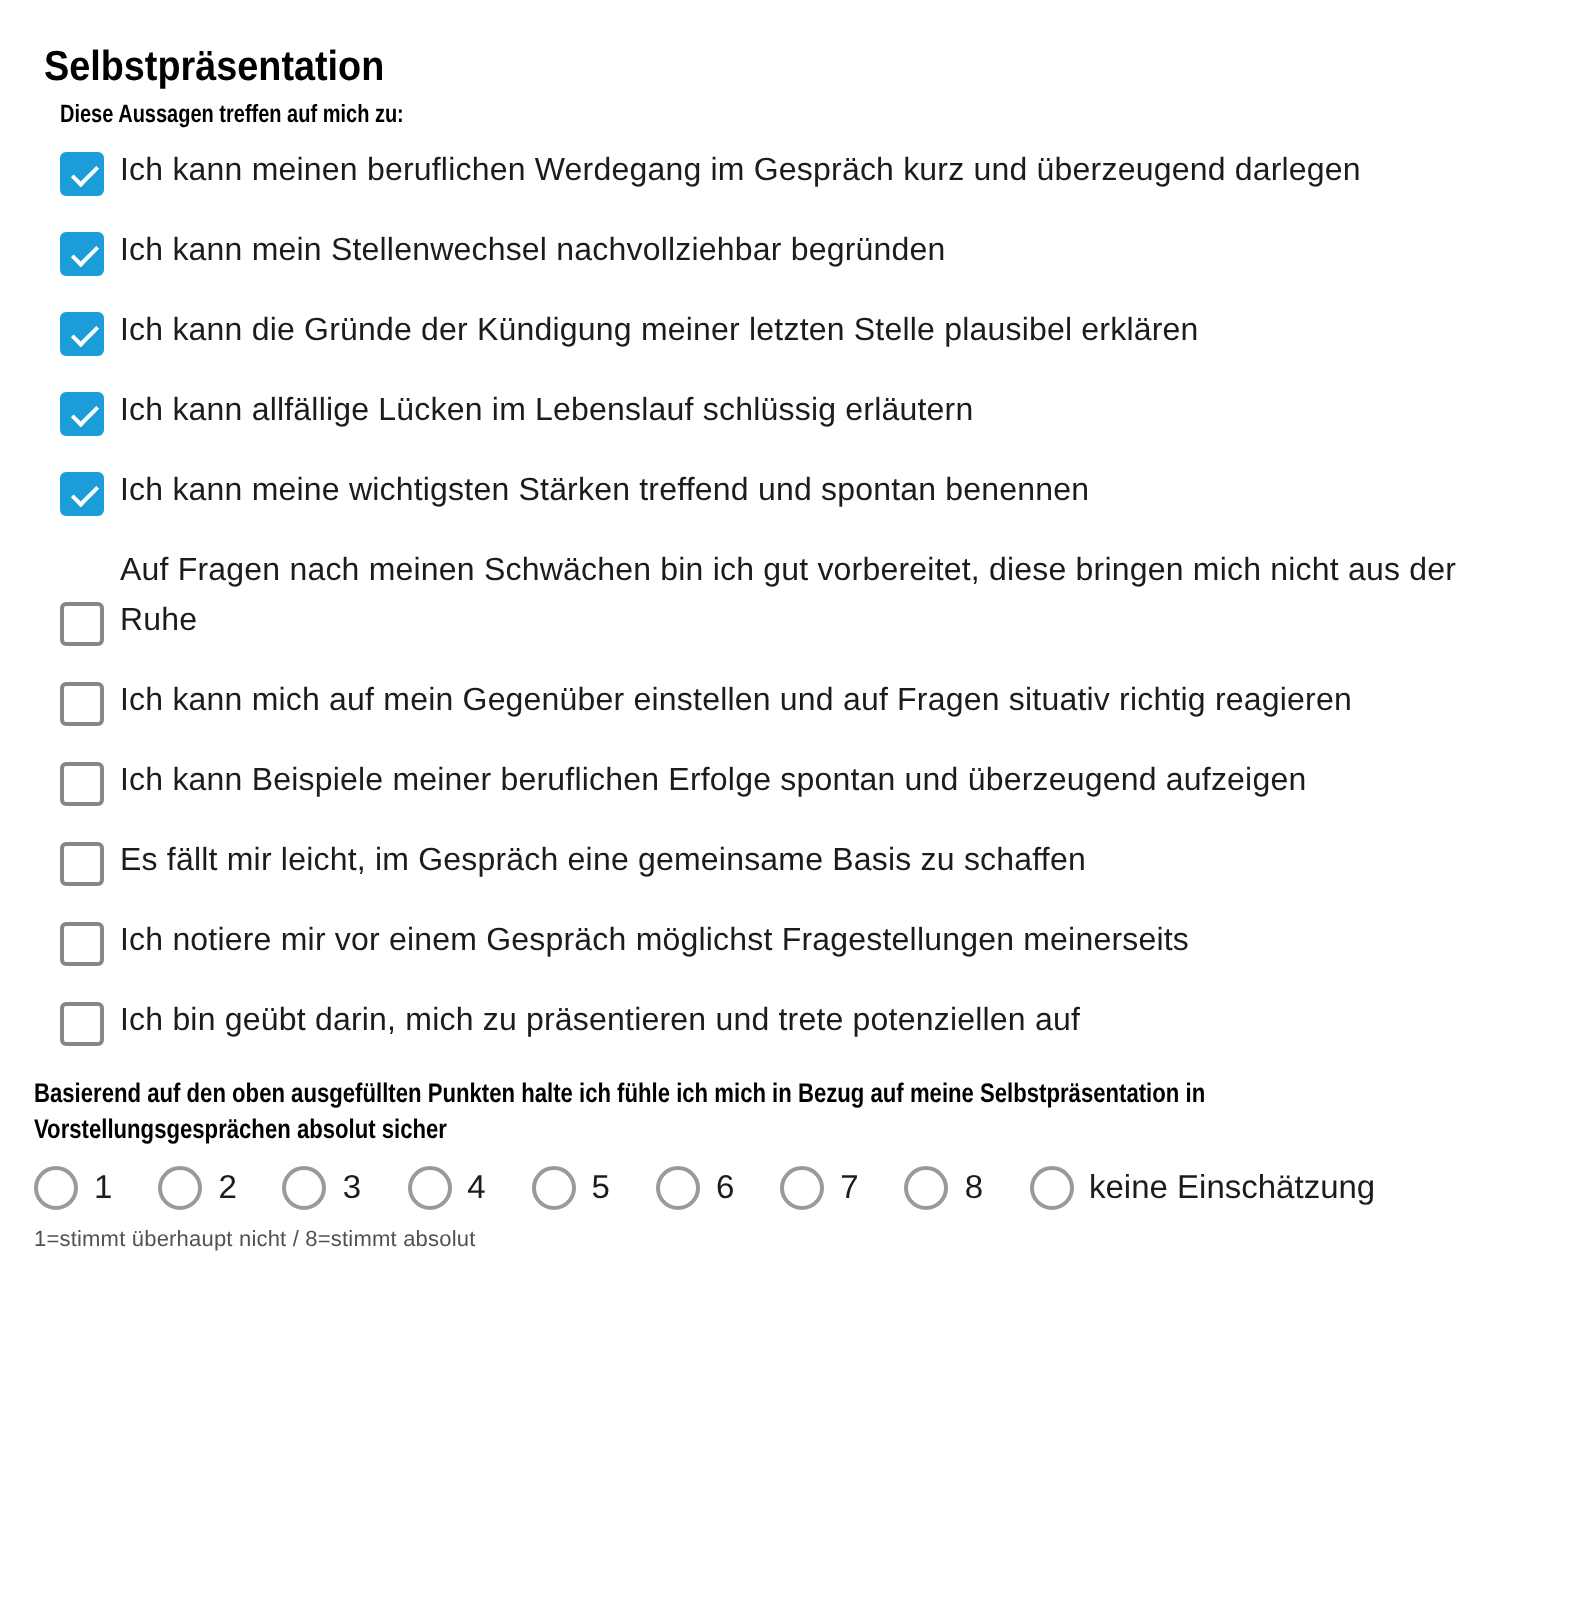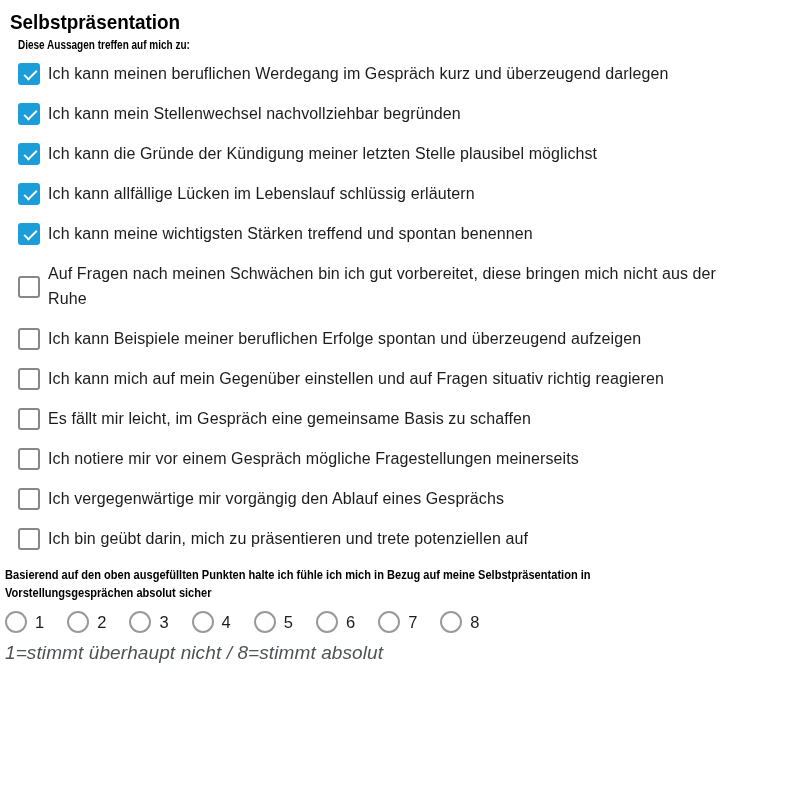--- a/index.html
+++ b/index.html
@@ -15,7 +15,7 @@
     width:789px;height:799px;overflow:hidden;background:#fff;
     font-family:"Liberation Sans", sans-serif;color:var(--text);
   }
-  .page{padding:10px 17px 0 5px;}
+  .page{padding:10px 17px 0 17px;margin-top:12px;}
 
   .title{
     font-size:21px;font-weight:bold;color:#000;line-height:24px;

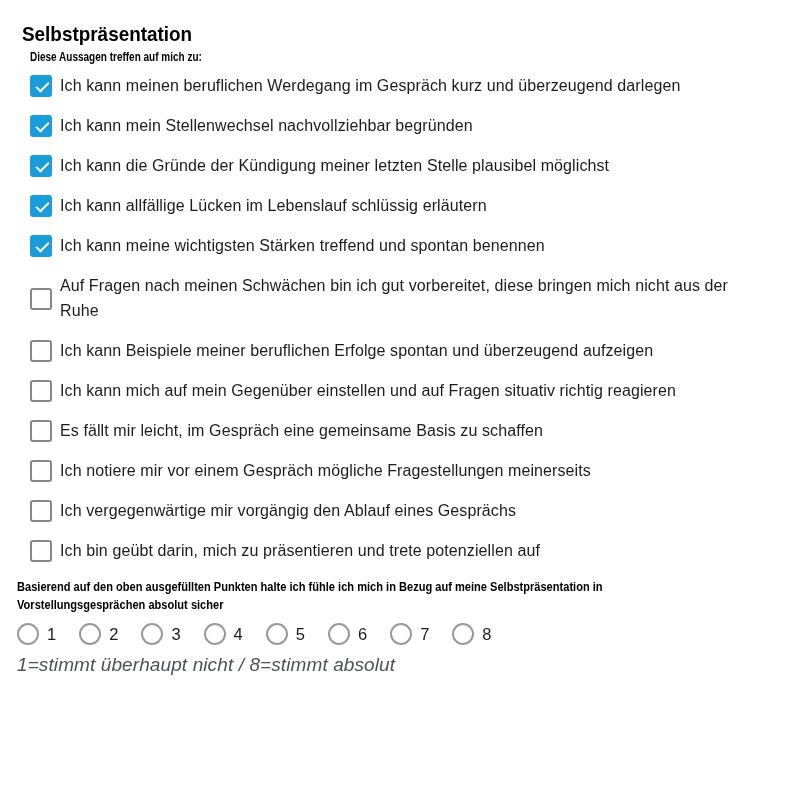--- a/index.html
+++ b/index.html
@@ -29,7 +29,7 @@
   }
 
   .checklist{margin-left:13px;margin-top:8px;}
-  .row{display:flex;align-items:center;gap:8px;margin-bottom:15px;}
+  .row{display:flex;align-items:flex-end;gap:8px;margin-bottom:15px;}
   .cbwrap{flex:0 0 auto;line-height:0;margin-top:1px;cursor:pointer;}
   .cbwrap.focused{
     border:2.5px solid var(--accent);border-radius:7px;padding:2px;

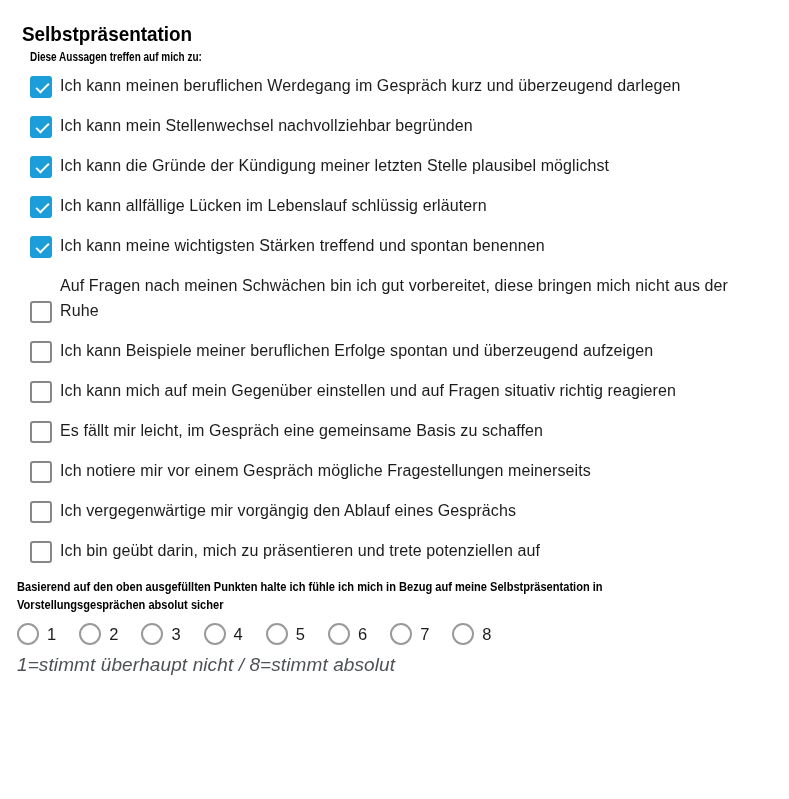--- a/index.html
+++ b/index.html
@@ -85,7 +85,7 @@
       </div>
       <div class="row">
         <span class="cbwrap" role="checkbox" aria-checked="true"><span class="cb checked"></span></span>
-        <span class="lbl">Ich kann die Gründe der Kündigung meiner letzten Stelle plausibel möglichst</span>
+        <span class="lbl">Ich kann die Gründe der Kündigung meiner letzten Stelle plausibel erklären</span>
       </div>
       <div class="row">
         <span class="cbwrap" role="checkbox" aria-checked="true"><span class="cb checked"></span></span>

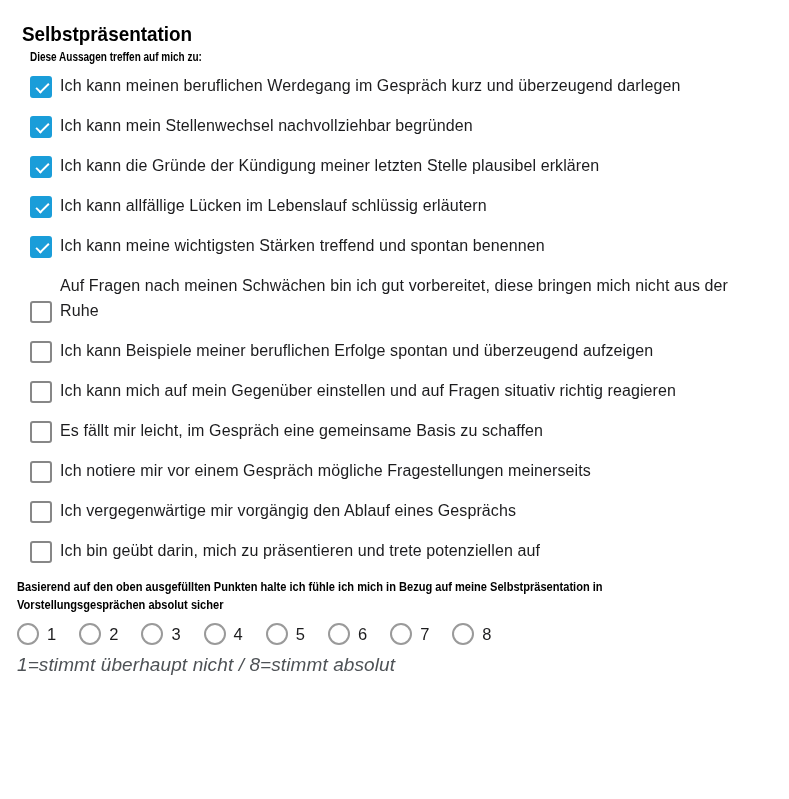--- a/index.html
+++ b/index.html
@@ -102,11 +102,11 @@
       </div>
       <div class="row">
         <span class="cbwrap" role="checkbox" aria-checked="false"><span class="cb"></span></span>
-        <span class="lbl">Ich kann Beispiele meiner beruflichen Erfolge spontan und überzeugend aufzeigen</span>
+        <span class="lbl">Ich kann mich auf mein Gegenüber einstellen und auf Fragen situativ richtig reagieren</span>
       </div>
       <div class="row">
         <span class="cbwrap" role="checkbox" aria-checked="false"><span class="cb"></span></span>
-        <span class="lbl">Ich kann mich auf mein Gegenüber einstellen und auf Fragen situativ richtig reagieren</span>
+        <span class="lbl">Ich kann Beispiele meiner beruflichen Erfolge spontan und überzeugend aufzeigen</span>
       </div>
       <div class="row">
         <span class="cbwrap" role="checkbox" aria-checked="false"><span class="cb"></span></span>

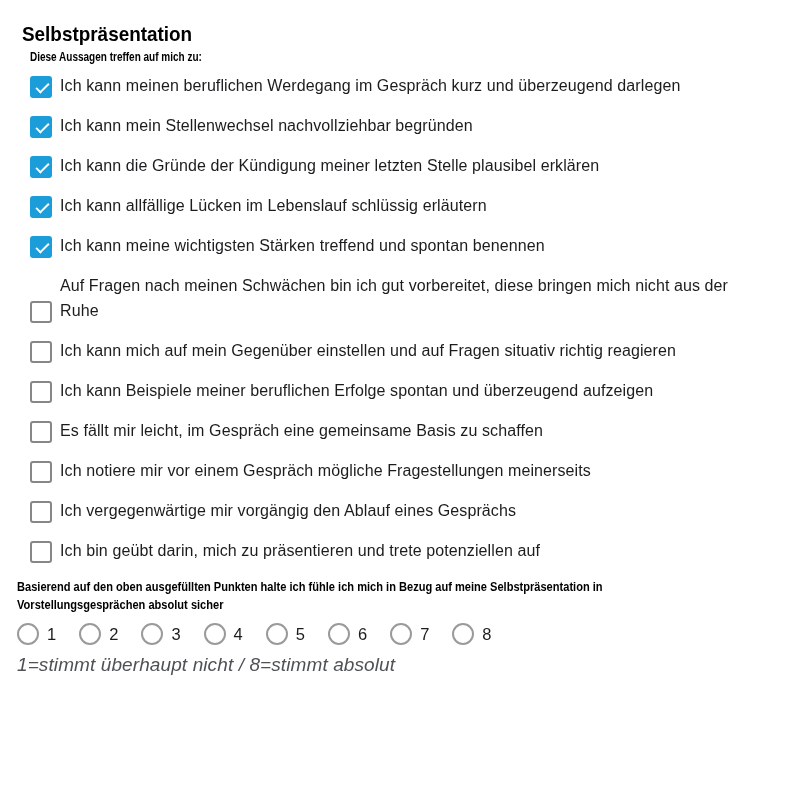--- a/index.html
+++ b/index.html
@@ -114,7 +114,7 @@
       </div>
       <div class="row">
         <span class="cbwrap" role="checkbox" aria-checked="false"><span class="cb"></span></span>
-        <span class="lbl">Ich notiere mir vor einem Gespräch mögliche Fragestellungen meinerseits</span>
+        <span class="lbl">Ich notiere mir vor einem Gespräch möglichst Fragestellungen meinerseits</span>
       </div>
       <div class="row">
         <span class="cbwrap" role="checkbox" aria-checked="false"><span class="cb"></span></span>

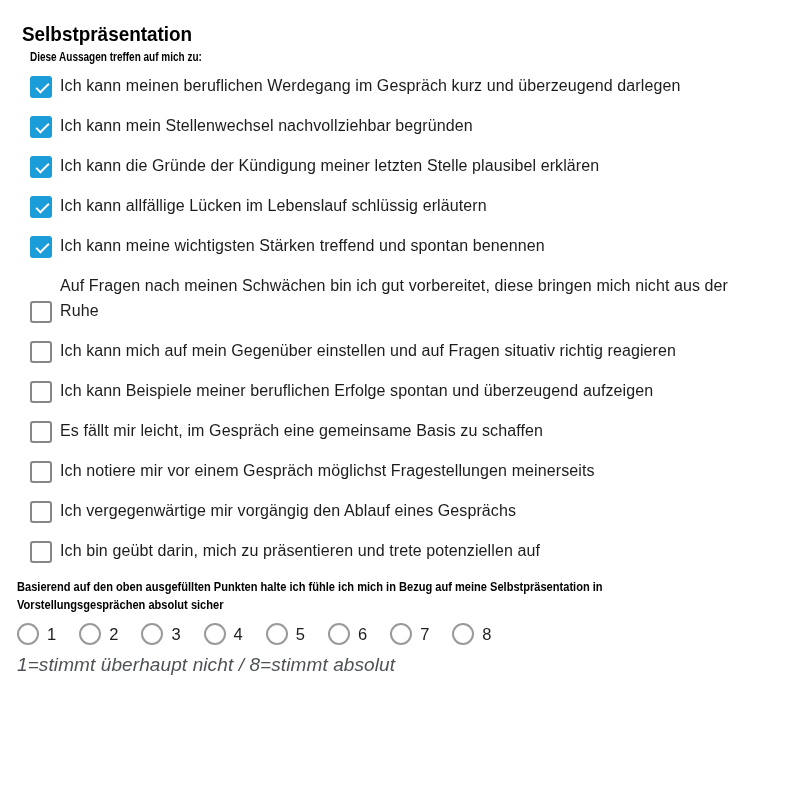--- a/index.html
+++ b/index.html
@@ -118,10 +118,6 @@
       </div>
       <div class="row">
         <span class="cbwrap" role="checkbox" aria-checked="false"><span class="cb"></span></span>
-        <span class="lbl">Ich vergegenwärtige mir vorgängig den Ablauf eines Gesprächs</span>
-      </div>
-      <div class="row">
-        <span class="cbwrap" role="checkbox" aria-checked="false"><span class="cb"></span></span>
         <span class="lbl">Ich bin geübt darin, mich zu präsentieren und trete potenziellen auf</span>
       </div>
     </div>

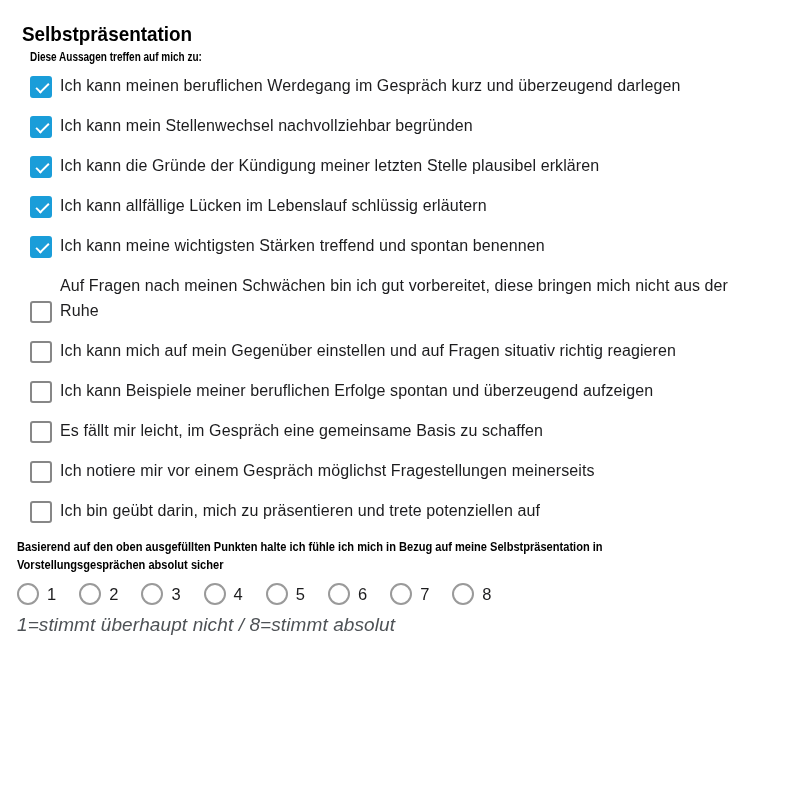--- a/index.html
+++ b/index.html
@@ -160,6 +160,10 @@
         <span class="radio"></span>
         <span class="rlbl">8</span>
       </span>
+      <span class="rgroup" role="radio" aria-checked="false">
+        <span class="radio"></span>
+        <span class="rlbl">keine Einschätzung</span>
+      </span>
     </div>
 
   <div class="note">1=stimmt überhaupt nicht / 8=stimmt absolut</div>

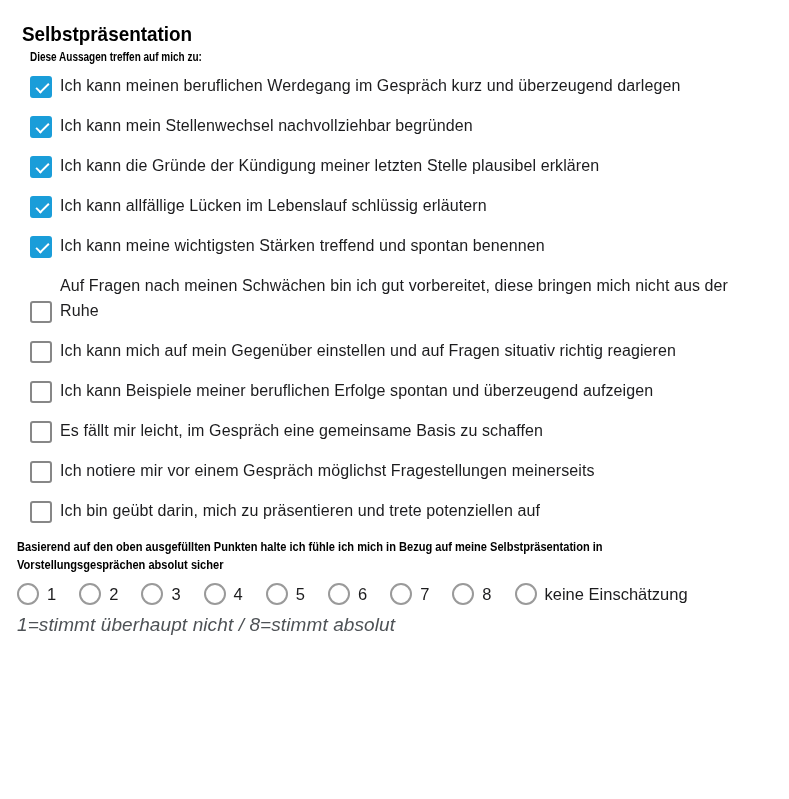--- a/index.html
+++ b/index.html
@@ -65,7 +65,7 @@
   }
   .rlbl{font-size:16.5px;color:var(--text);white-space:nowrap;}
 
-  .note{margin-top:9px;font-size:19px;color:var(--muted);letter-spacing:0.1px;font-style:italic;}
+  .note{margin-top:9px;font-size:11px;color:var(--muted);letter-spacing:0.1px;}
 </style>
 </head>
 <body>

